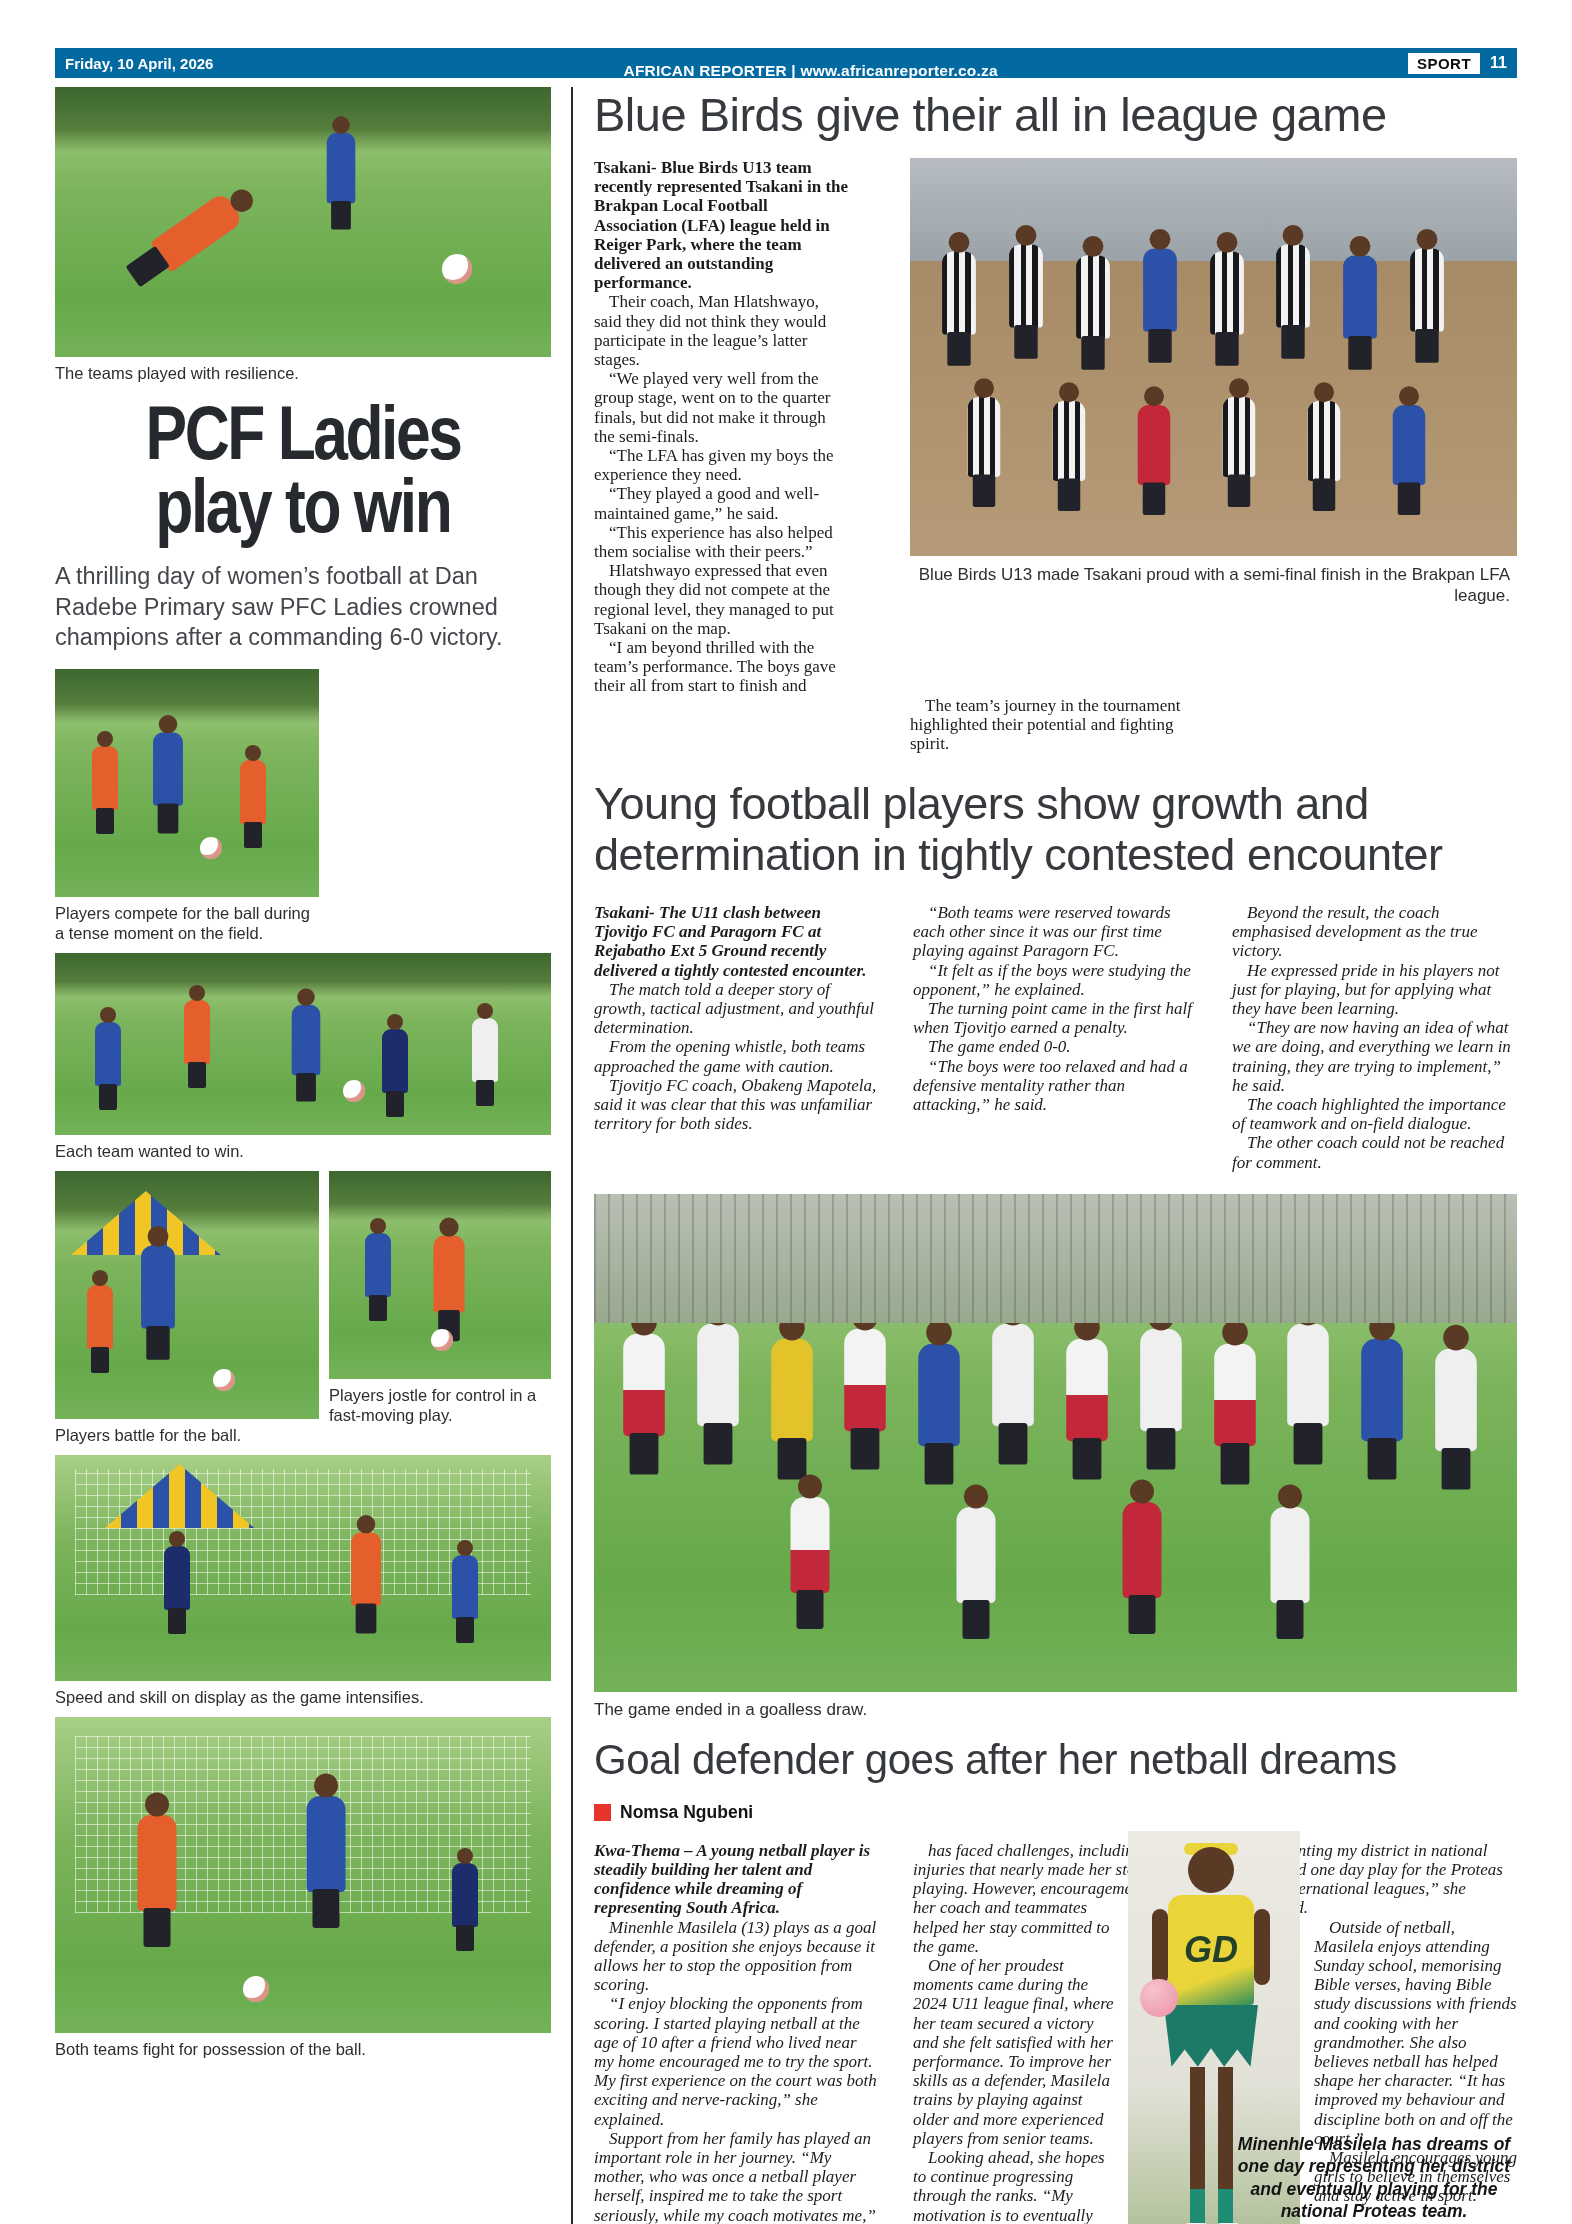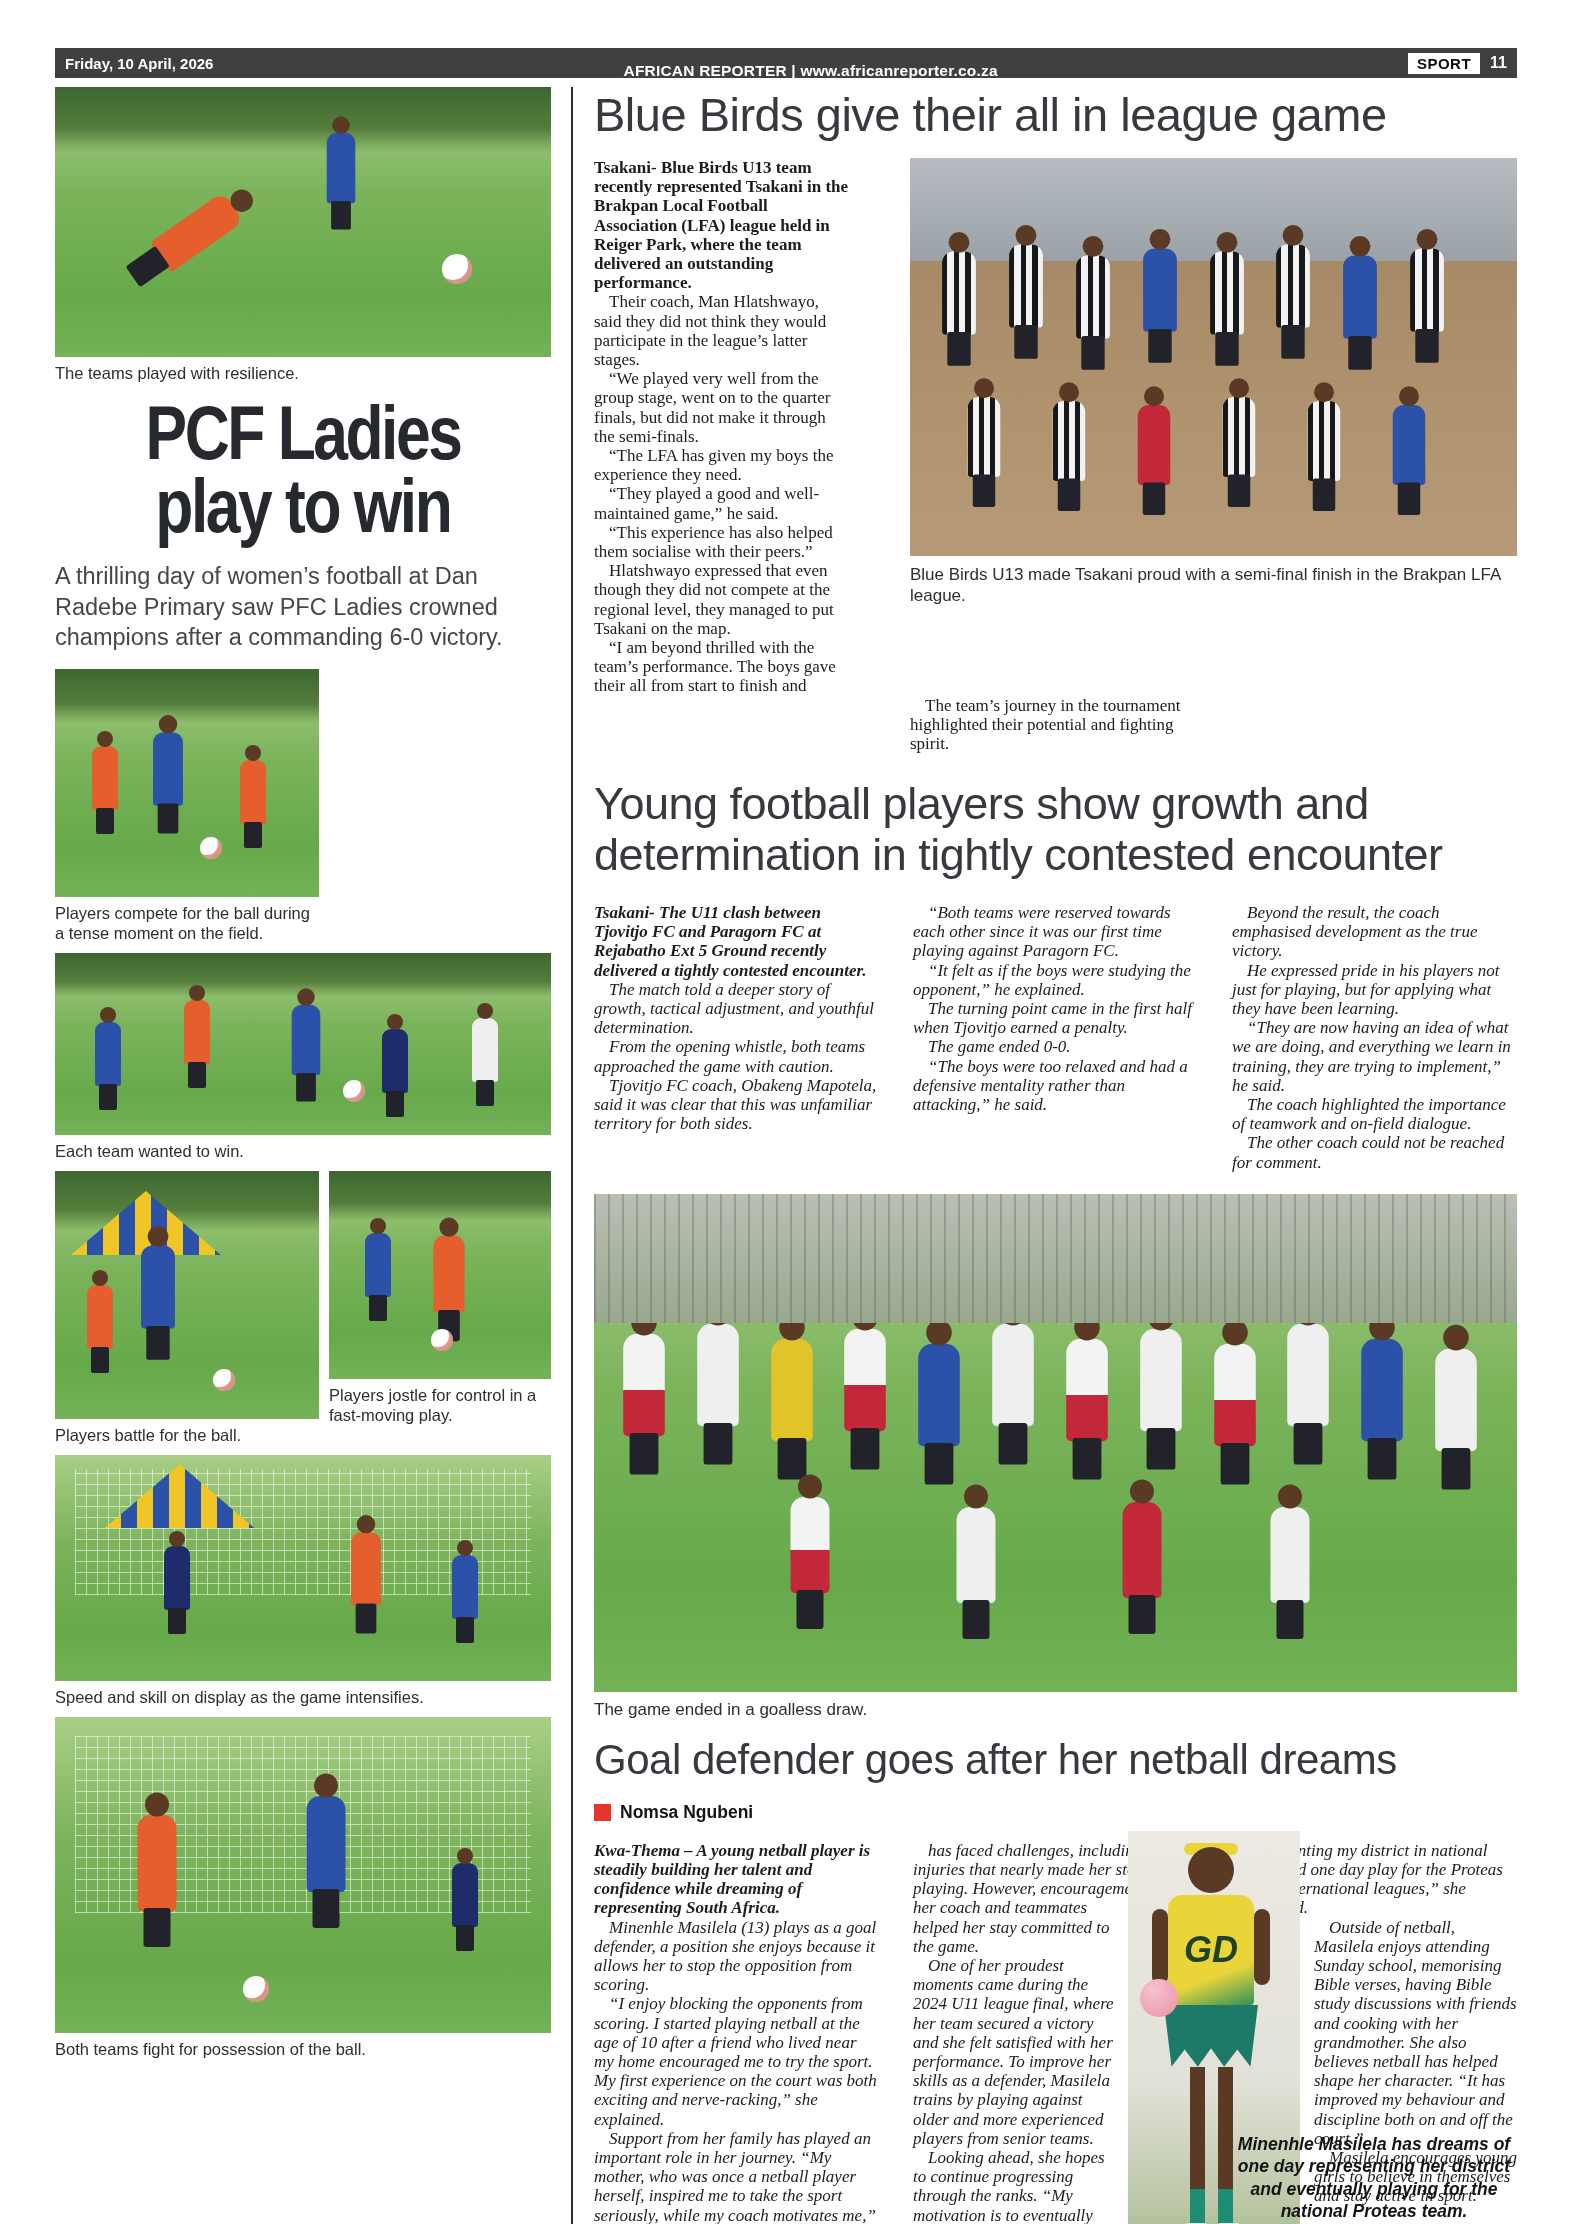--- a/index.html
+++ b/index.html
@@ -8,7 +8,7 @@
   .inner{position:absolute;left:55px;top:48px;width:1462px;}
 
   
-  .topbar{display:flex;align-items:center;height:30px;background:#404040;color:#fff;
+  .topbar{display:flex;align-items:center;height:30px;background:#0369a1;color:#fff;
           font-family:"Liberation Sans",sans-serif;font-weight:bold;padding:0 10px;}
   .topbar .date{font-size:15px;}
   .topbar .masthead{flex:1;text-align:center;font-size:15.5px;letter-spacing:.2px;margin-top:16px;}

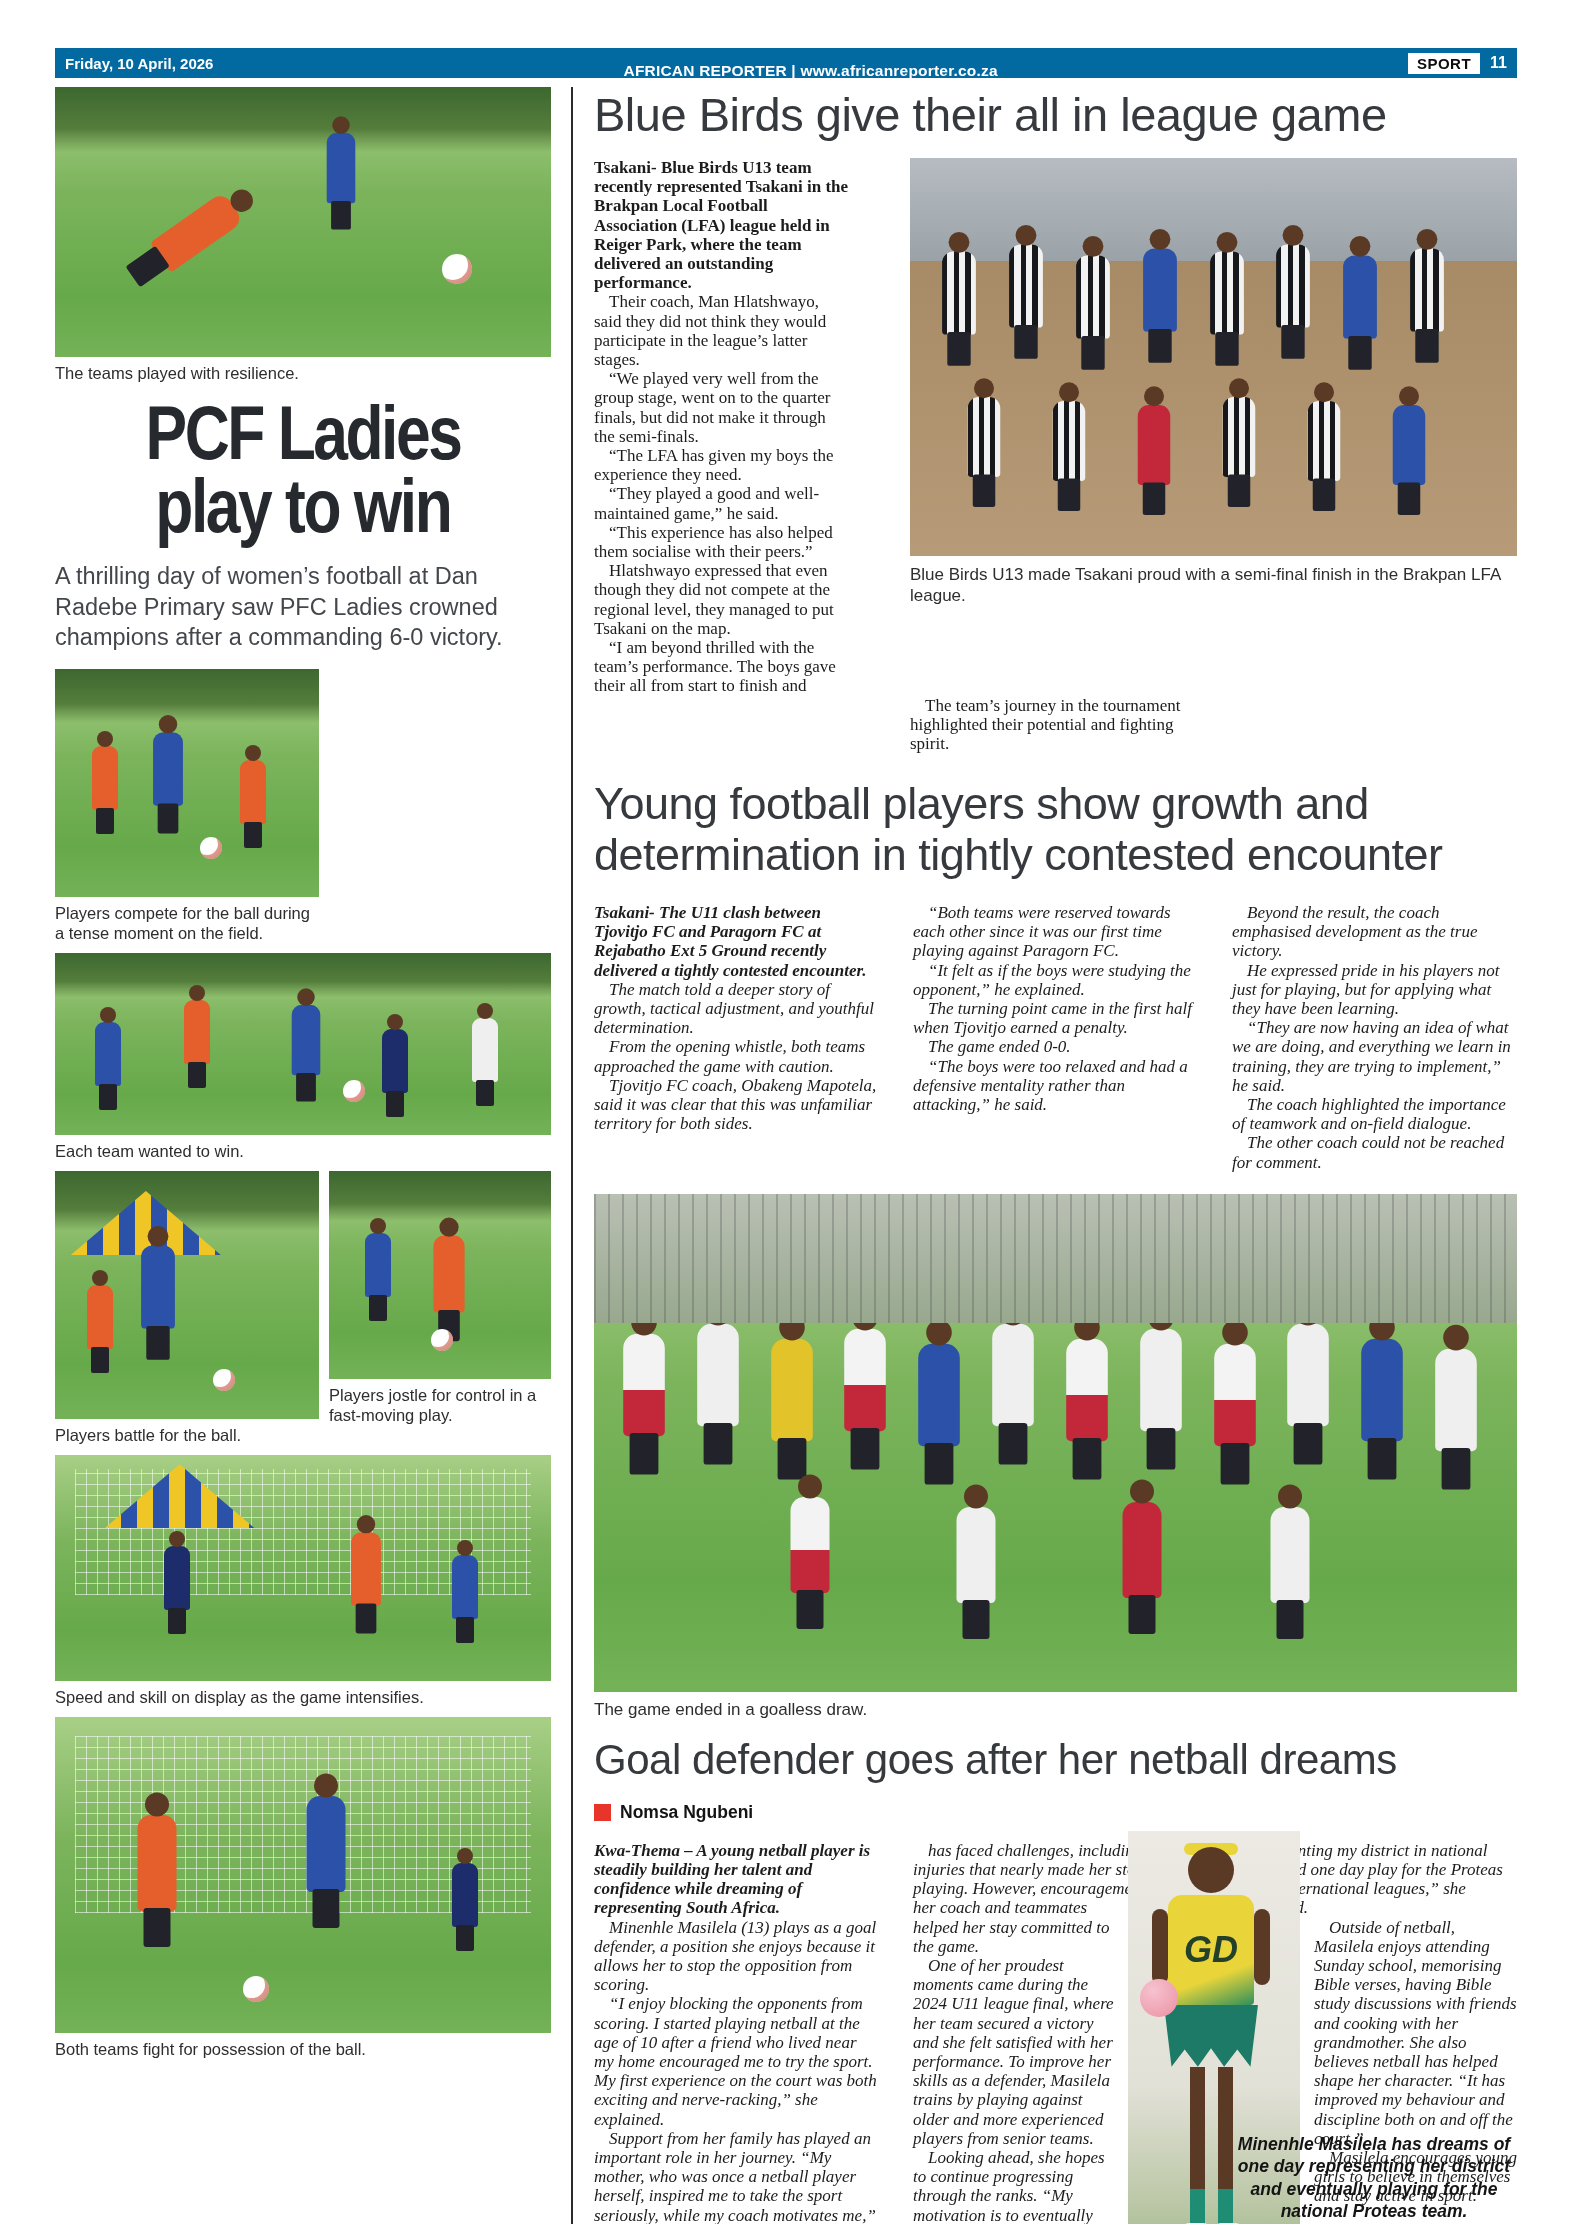--- a/index.html
+++ b/index.html
@@ -70,7 +70,7 @@
   .bb-photoarea{margin-left:61px;flex:1;}
   .bb-photo{width:607px;height:398px;}
   .bb-caption{font-family:"Liberation Sans",sans-serif;font-size:17px;line-height:1.25;color:#2e2e2e;
-              width:600px;margin:8px 0 28px;}
+              width:600px;margin:8px 0 28px;text-align:right;}
   .bb-cont{display:flex;margin-left:316px;gap:48px;}
   .bb-cont .c1{width:255px;flex:none;}
   .bb-cont .c2{width:300px;flex:none;}

